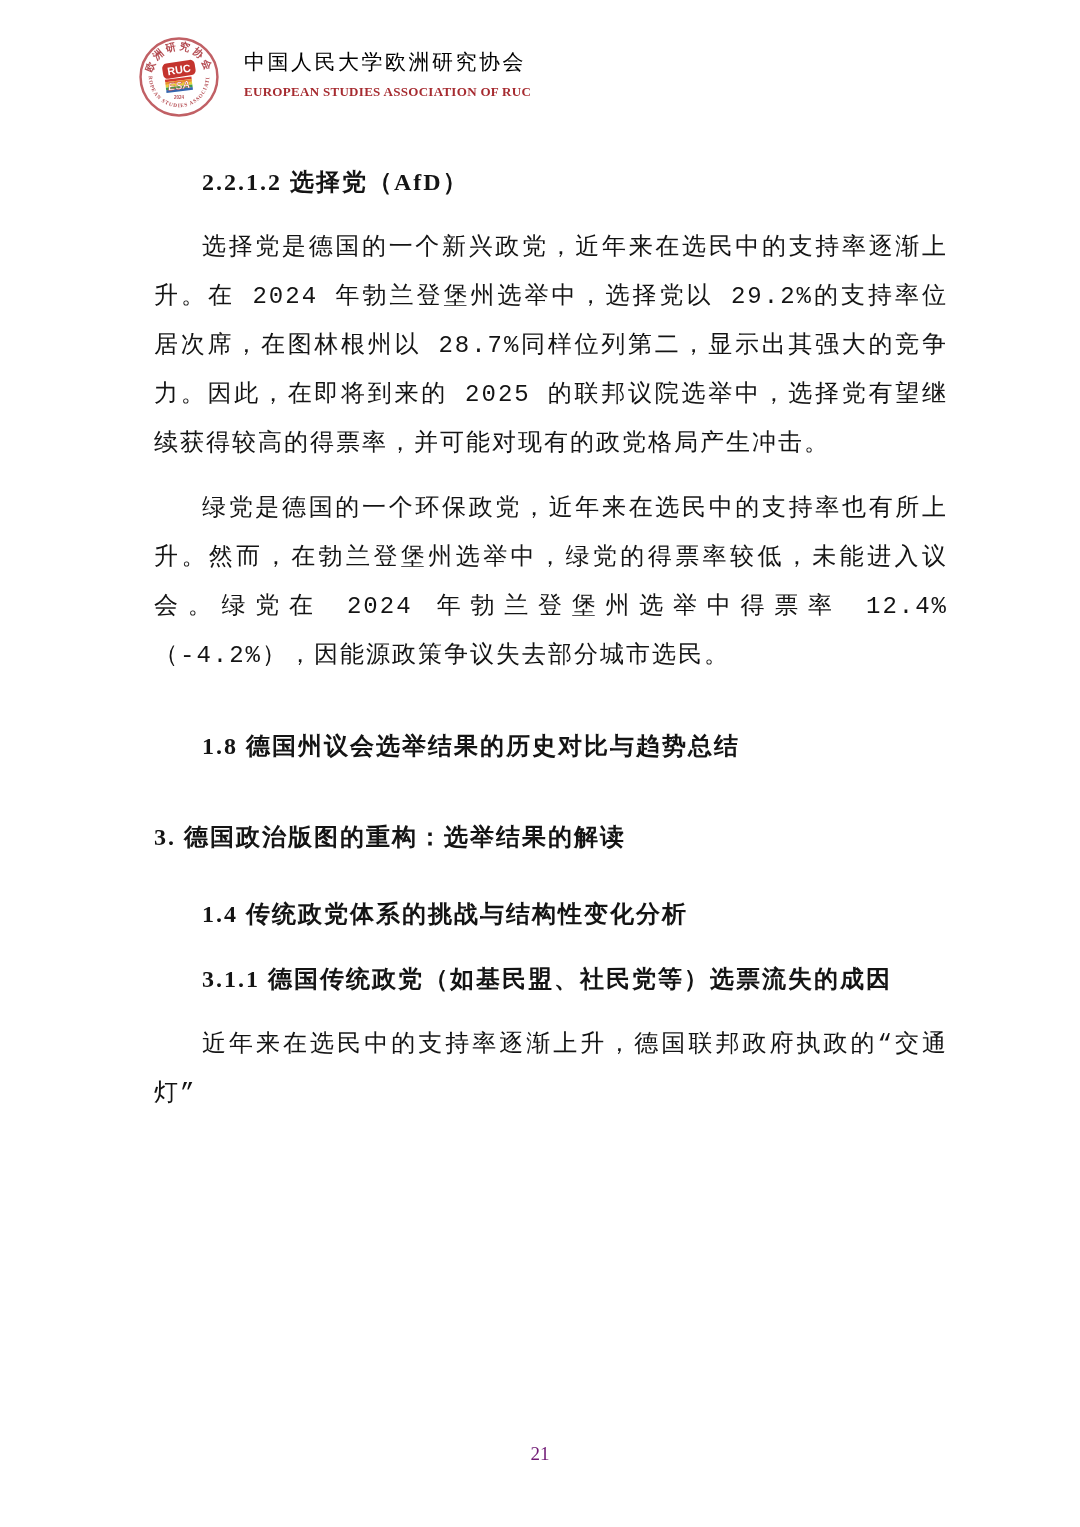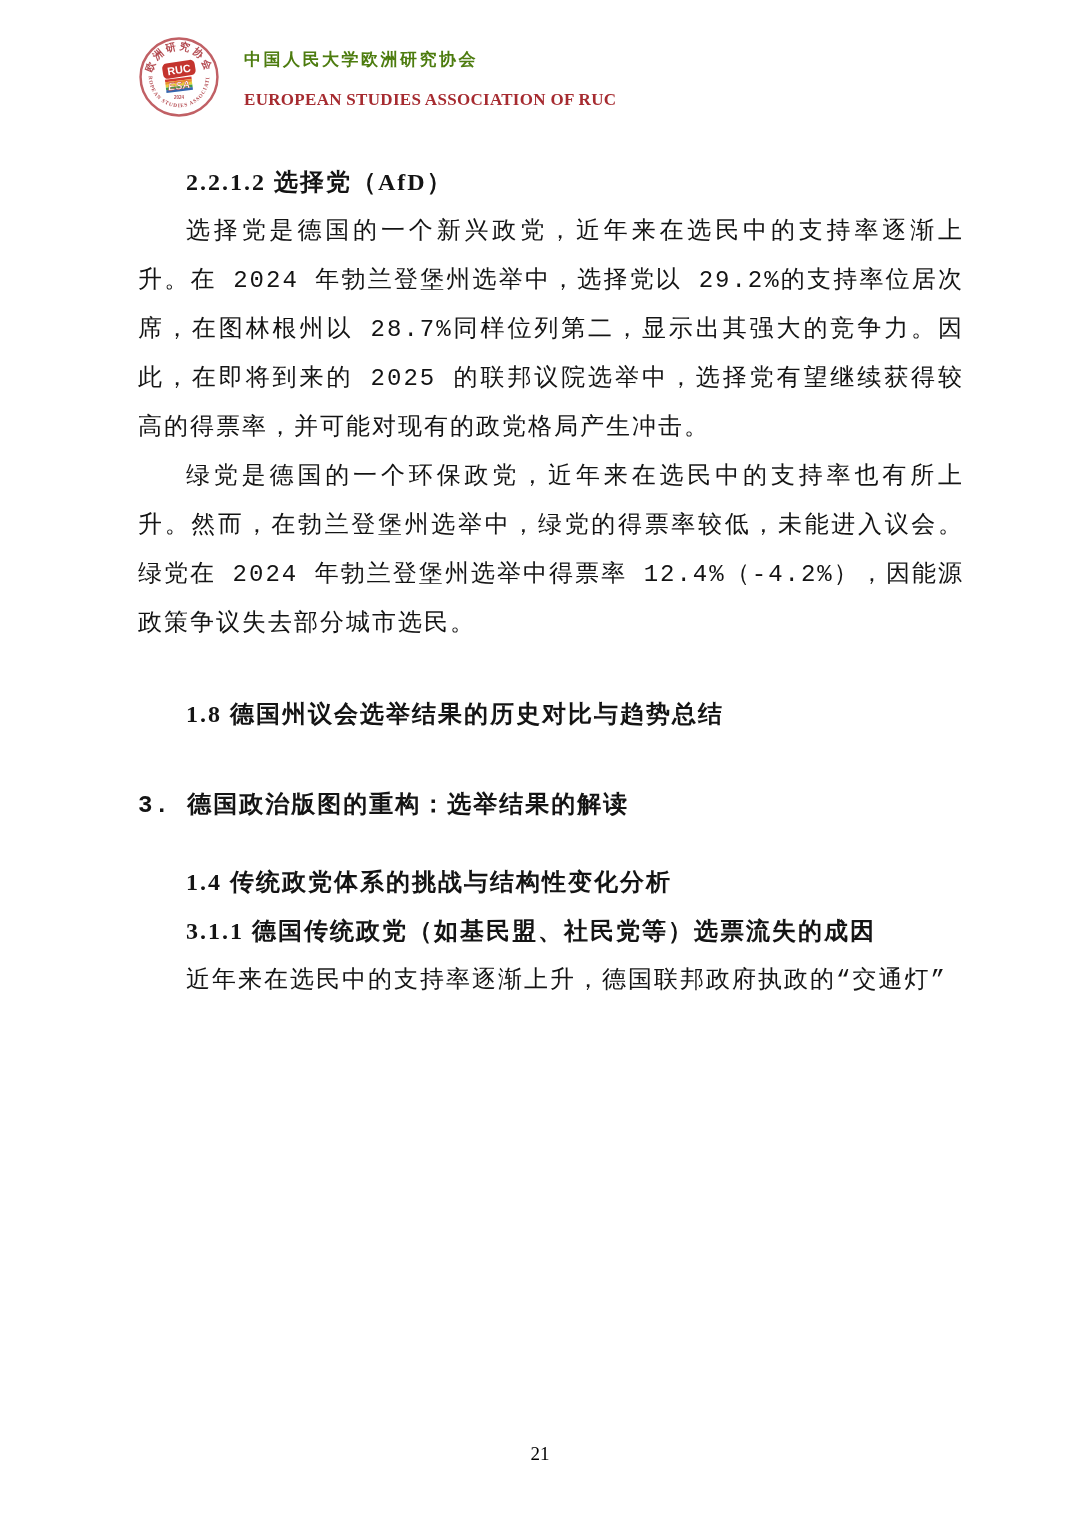--- a/index.html
+++ b/index.html
@@ -22,10 +22,10 @@
   .logo { width: 82px; height: 82px; flex: 0 0 auto; }
   .org-text { margin: 12px 0 0 24px; }
   .org-cn {
-    font-size: 17px;
-    font-weight: bold;
+    font-size: 21px;
+    font-weight: normal;
     letter-spacing: 2.5px;
-    color: #4d7c0f;
+    color: #000000;
   }
   .org-en {
     font-size: 17px;

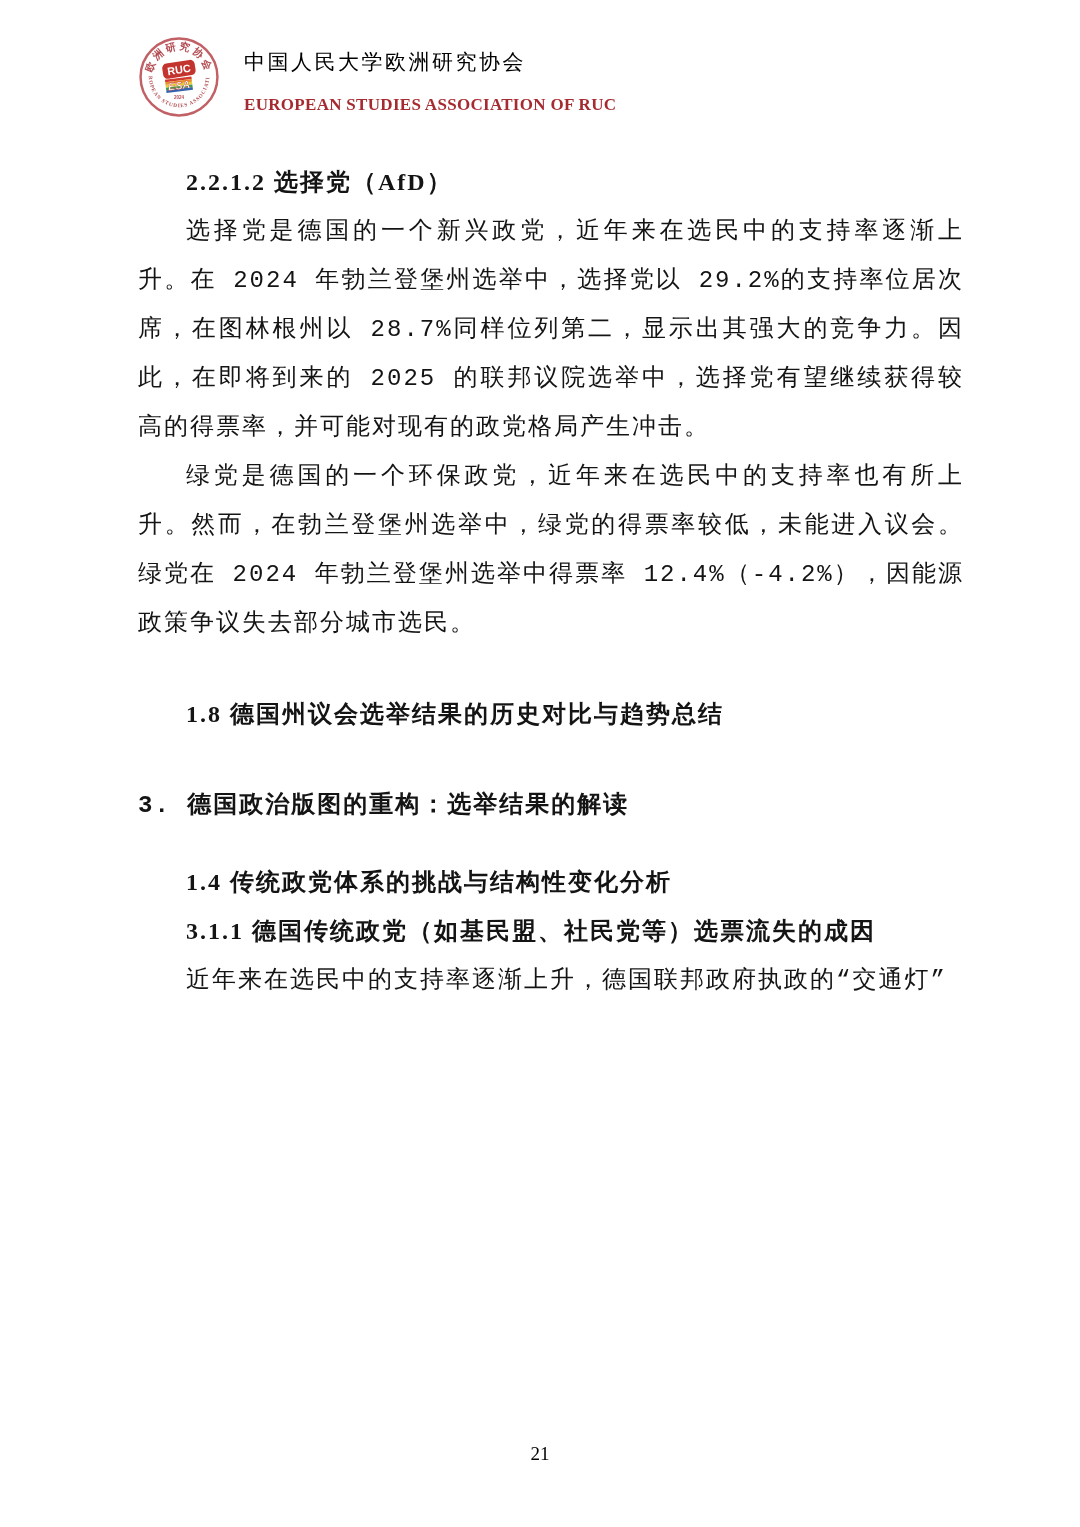--- a/index.html
+++ b/index.html
@@ -28,10 +28,10 @@
     color: #000000;
   }
   .org-en {
-    font-size: 17px;
+    font-size: 13px;
     font-weight: bold;
     letter-spacing: 0.3px;
-    margin-top: 19px;
+    margin-top: 8px;
     color: #a62b30;
   }
 

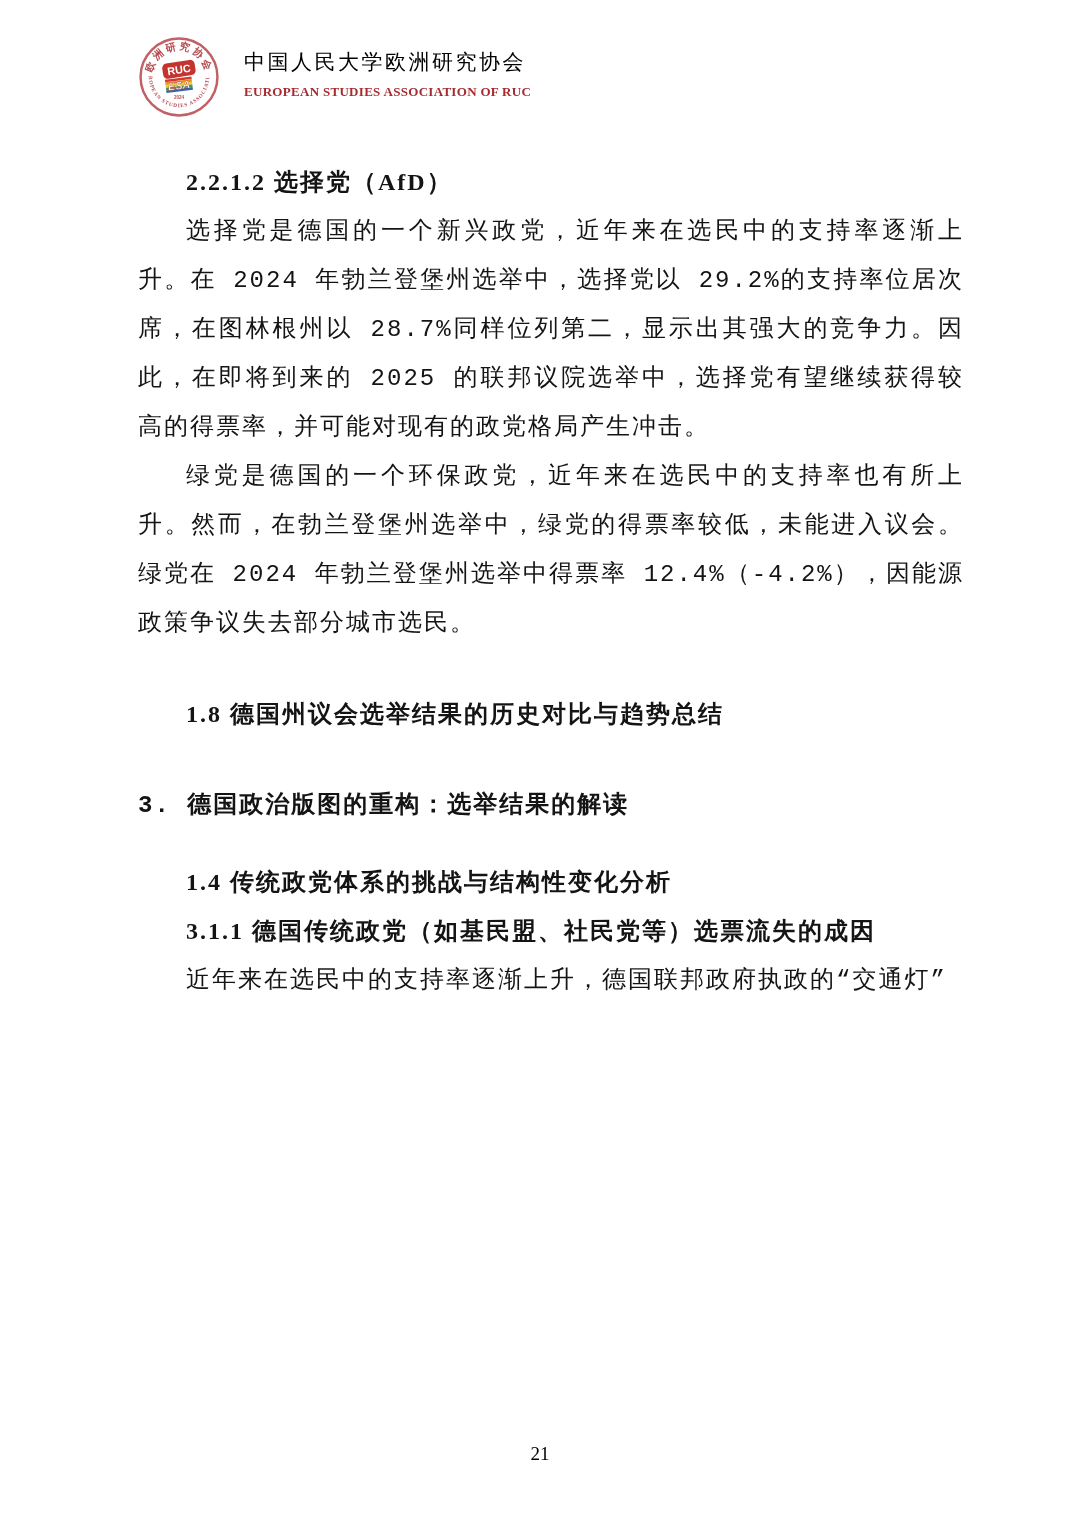--- a/index.html
+++ b/index.html
@@ -44,7 +44,7 @@
     text-align: justify;
   }
   .content p, .content h2, .content h3 {
-    margin: 0;
+    margin: 16px;
     padding: 0;
     font-size: 24px;
     line-height: 49px;

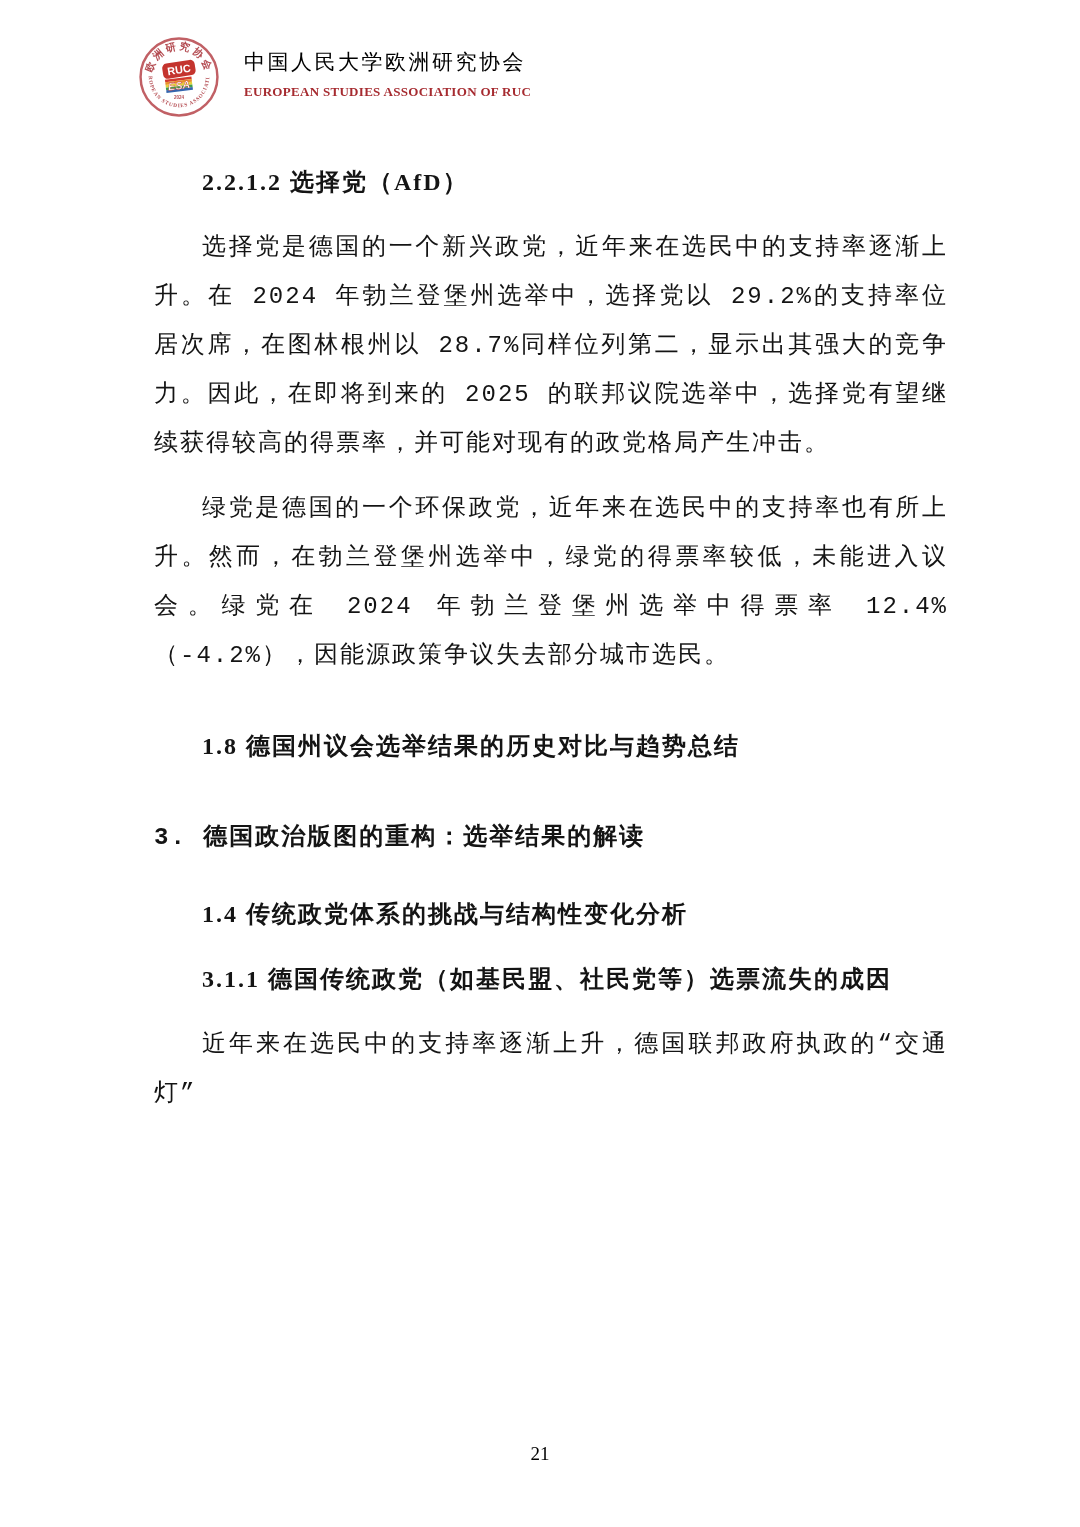--- a/index.html
+++ b/index.html
@@ -50,7 +50,7 @@
     line-height: 49px;
   }
   .heading-sub { font-weight: bold; text-indent: 2em; text-align: left; }
-  .heading-top { font-weight: bold; text-indent: 0; text-align: left; font-family: Liberation Mono, monospace; }
+  .heading-top { font-weight: bold; text-indent: 0; text-align: left; }
   .paragraph   { text-indent: 2em; font-family: Liberation Mono, monospace; }
   .gap-lg { margin-top: 42px !important; }
   .gap-md { margin-top: 28px !important; }

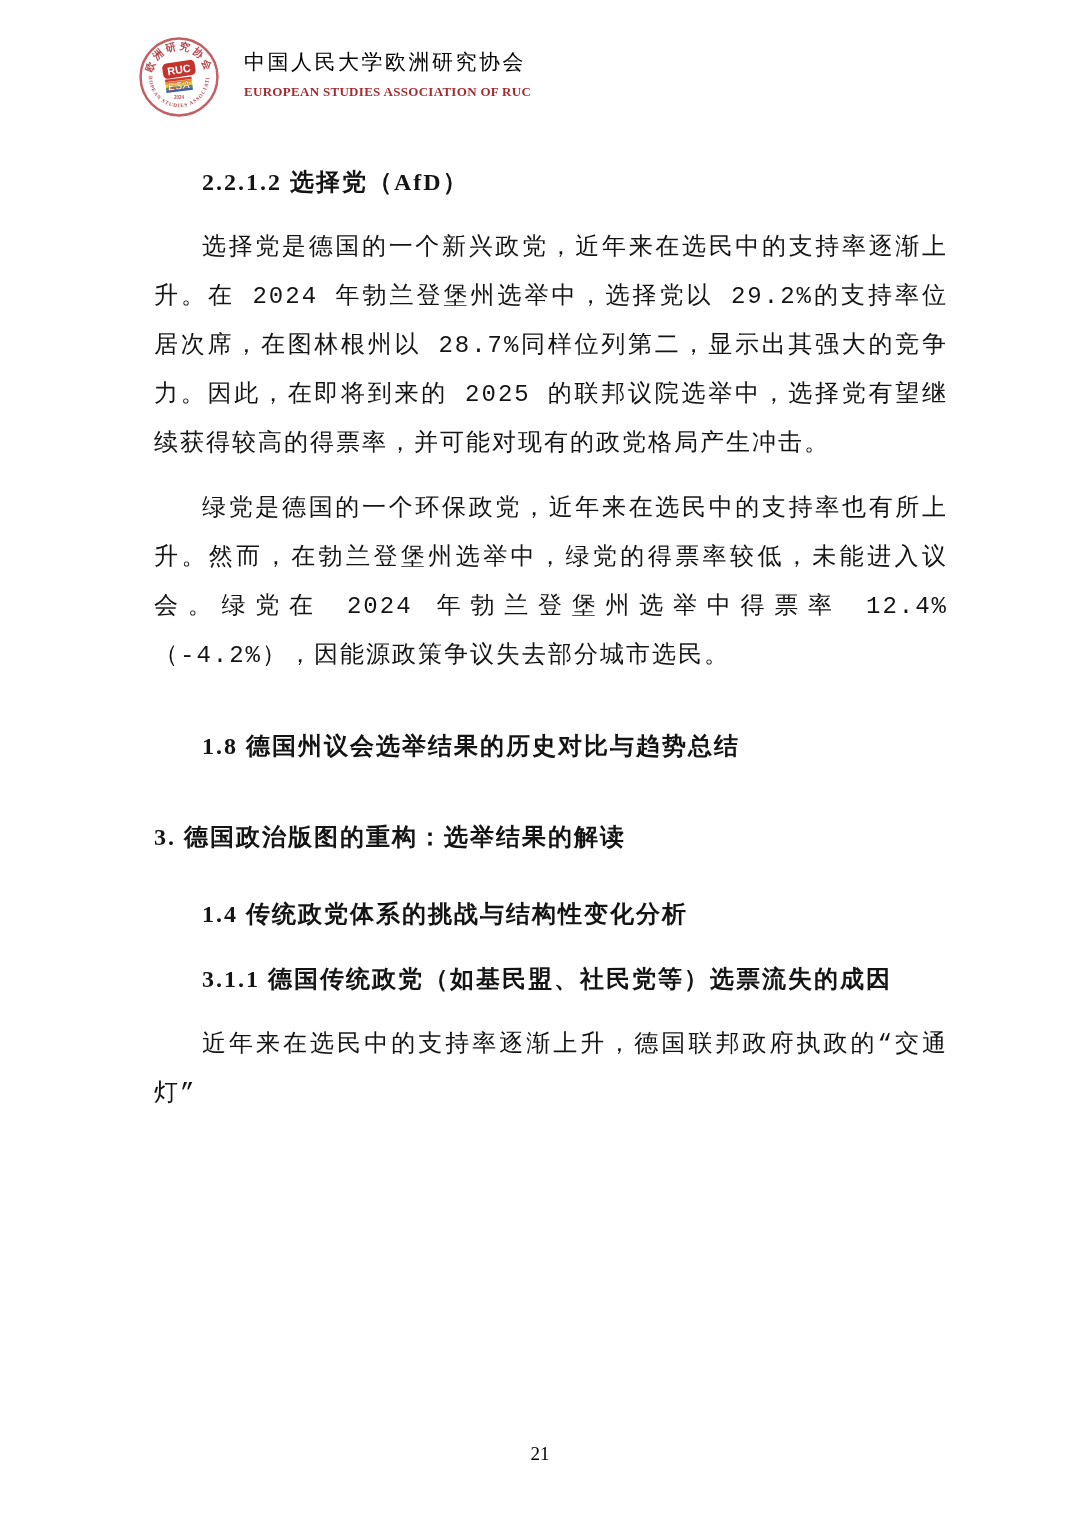--- a/index.html
+++ b/index.html
@@ -63,7 +63,7 @@
     width: 100%;
     text-align: center;
     font-size: 19px;
-    color: #000000;
+    color: #701a75;
   }
 </style>
 </head>

